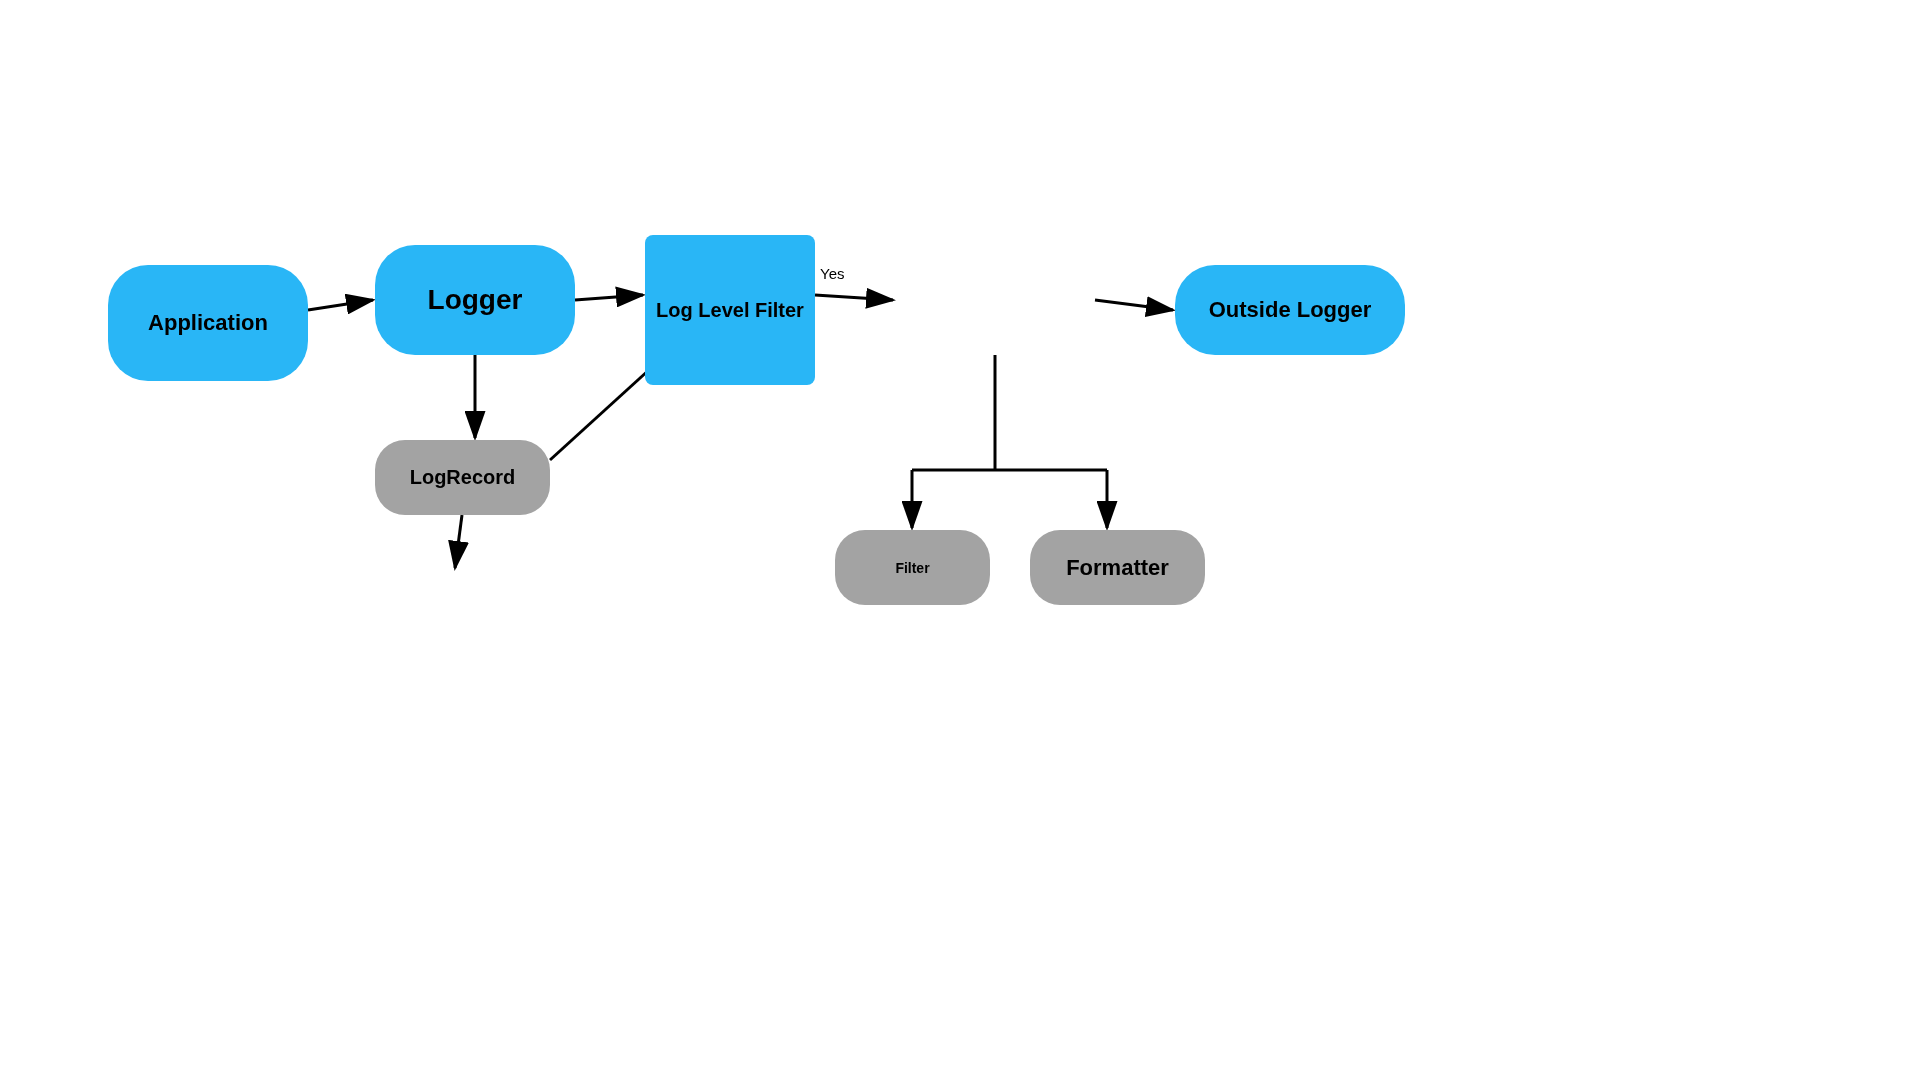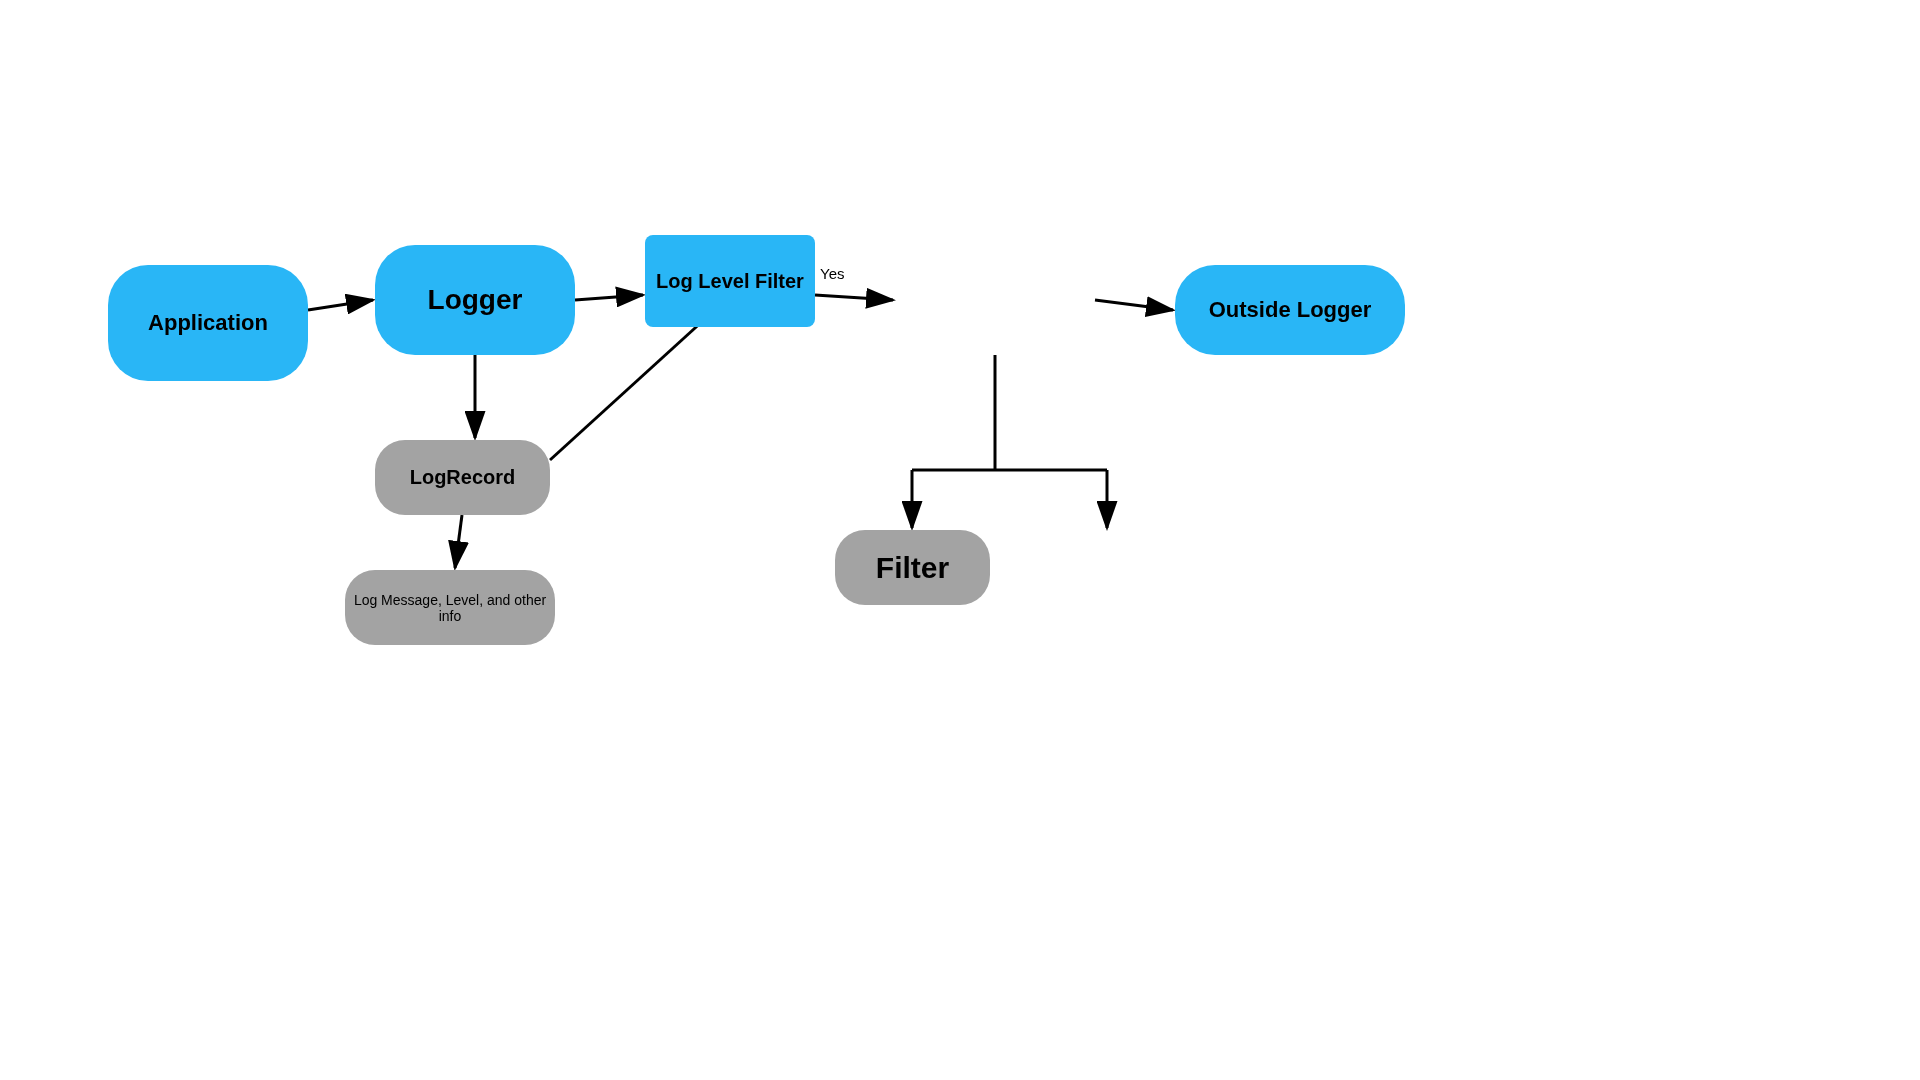--- a/index.html
+++ b/index.html
@@ -58,7 +58,7 @@
     }
     #node-loglevelfilter {
       left: 645px; top: 235px;
-      width: 170px; height: 92px;
+      width: 170px; height: 150px;
       font-size: 20px;
       line-height: 1.3;
     }

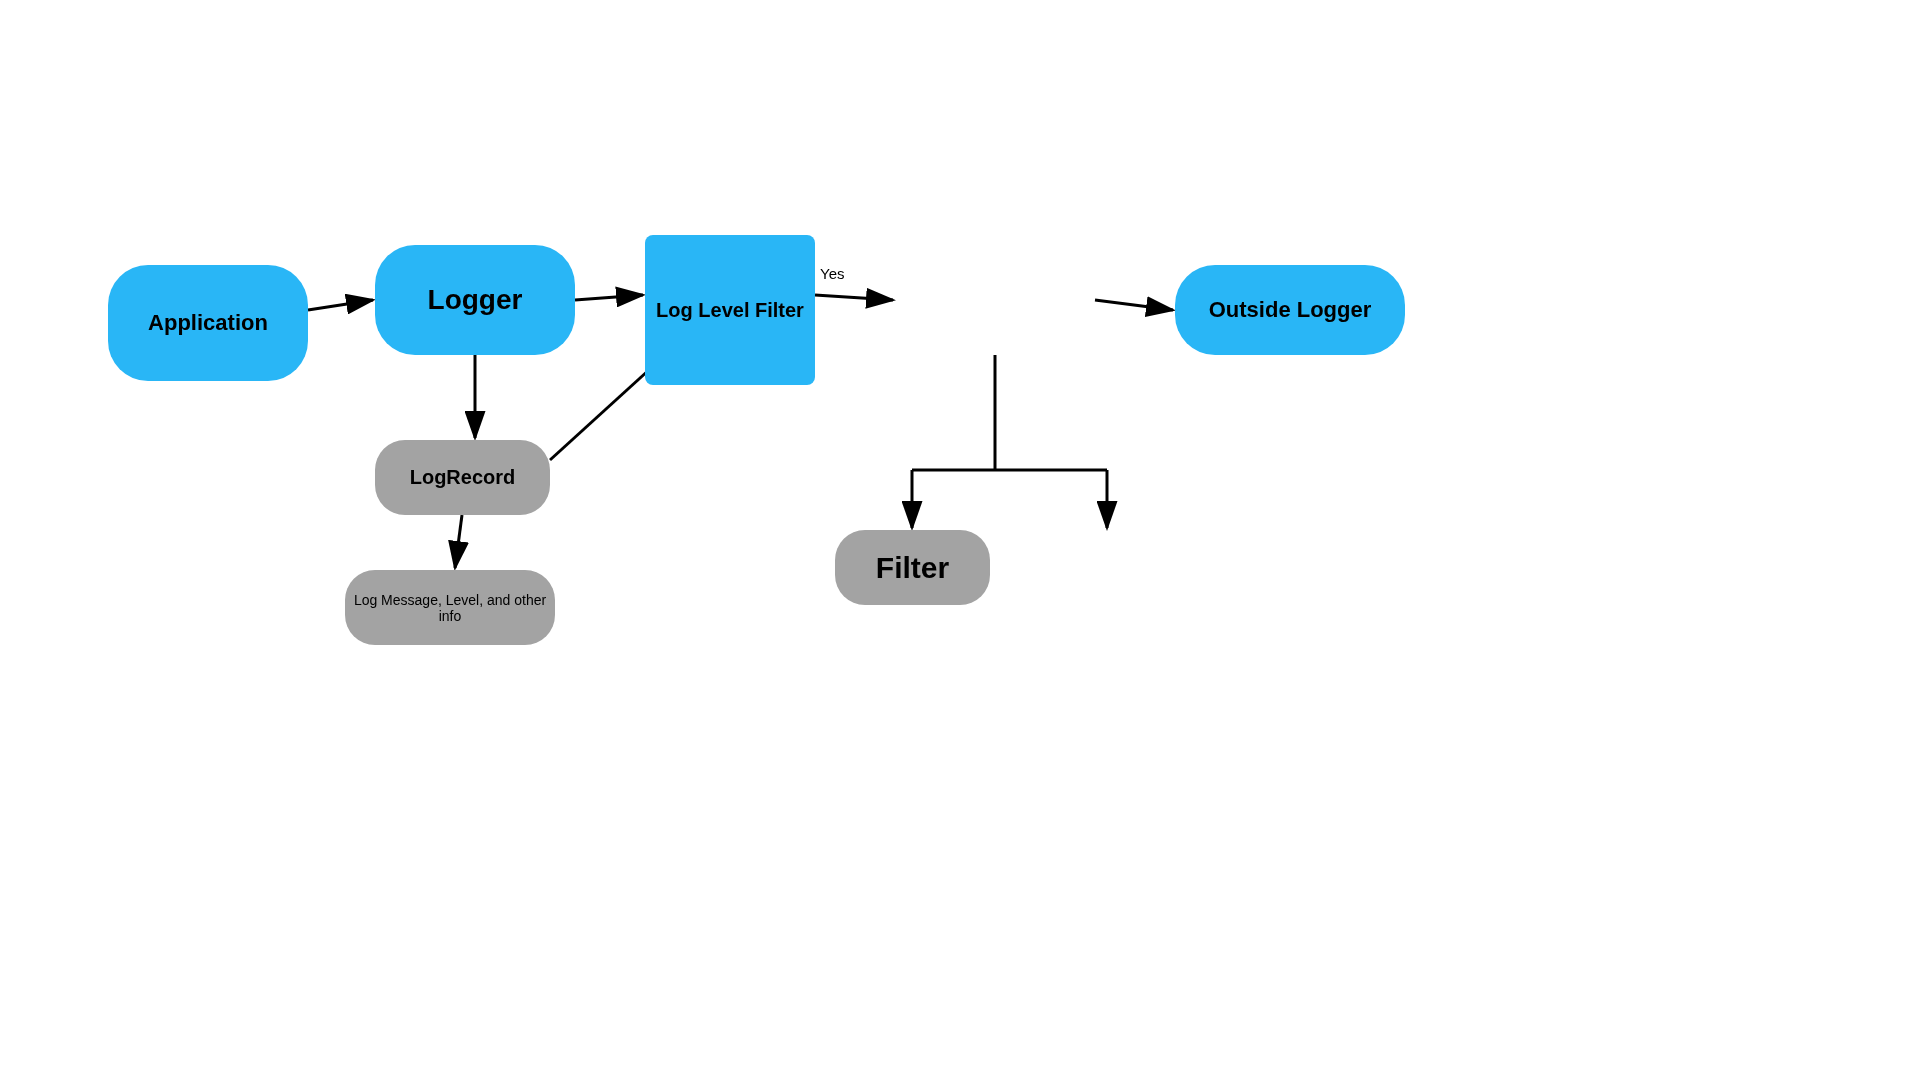--- a/index.html
+++ b/index.html
@@ -87,7 +87,7 @@
     #node-filter {
       left: 835px; top: 530px;
       width: 155px; height: 75px;
-      font-size: 30px;
+      font-size: 14px;
     }
     #node-formatter {
       left: 1030px; top: 530px;

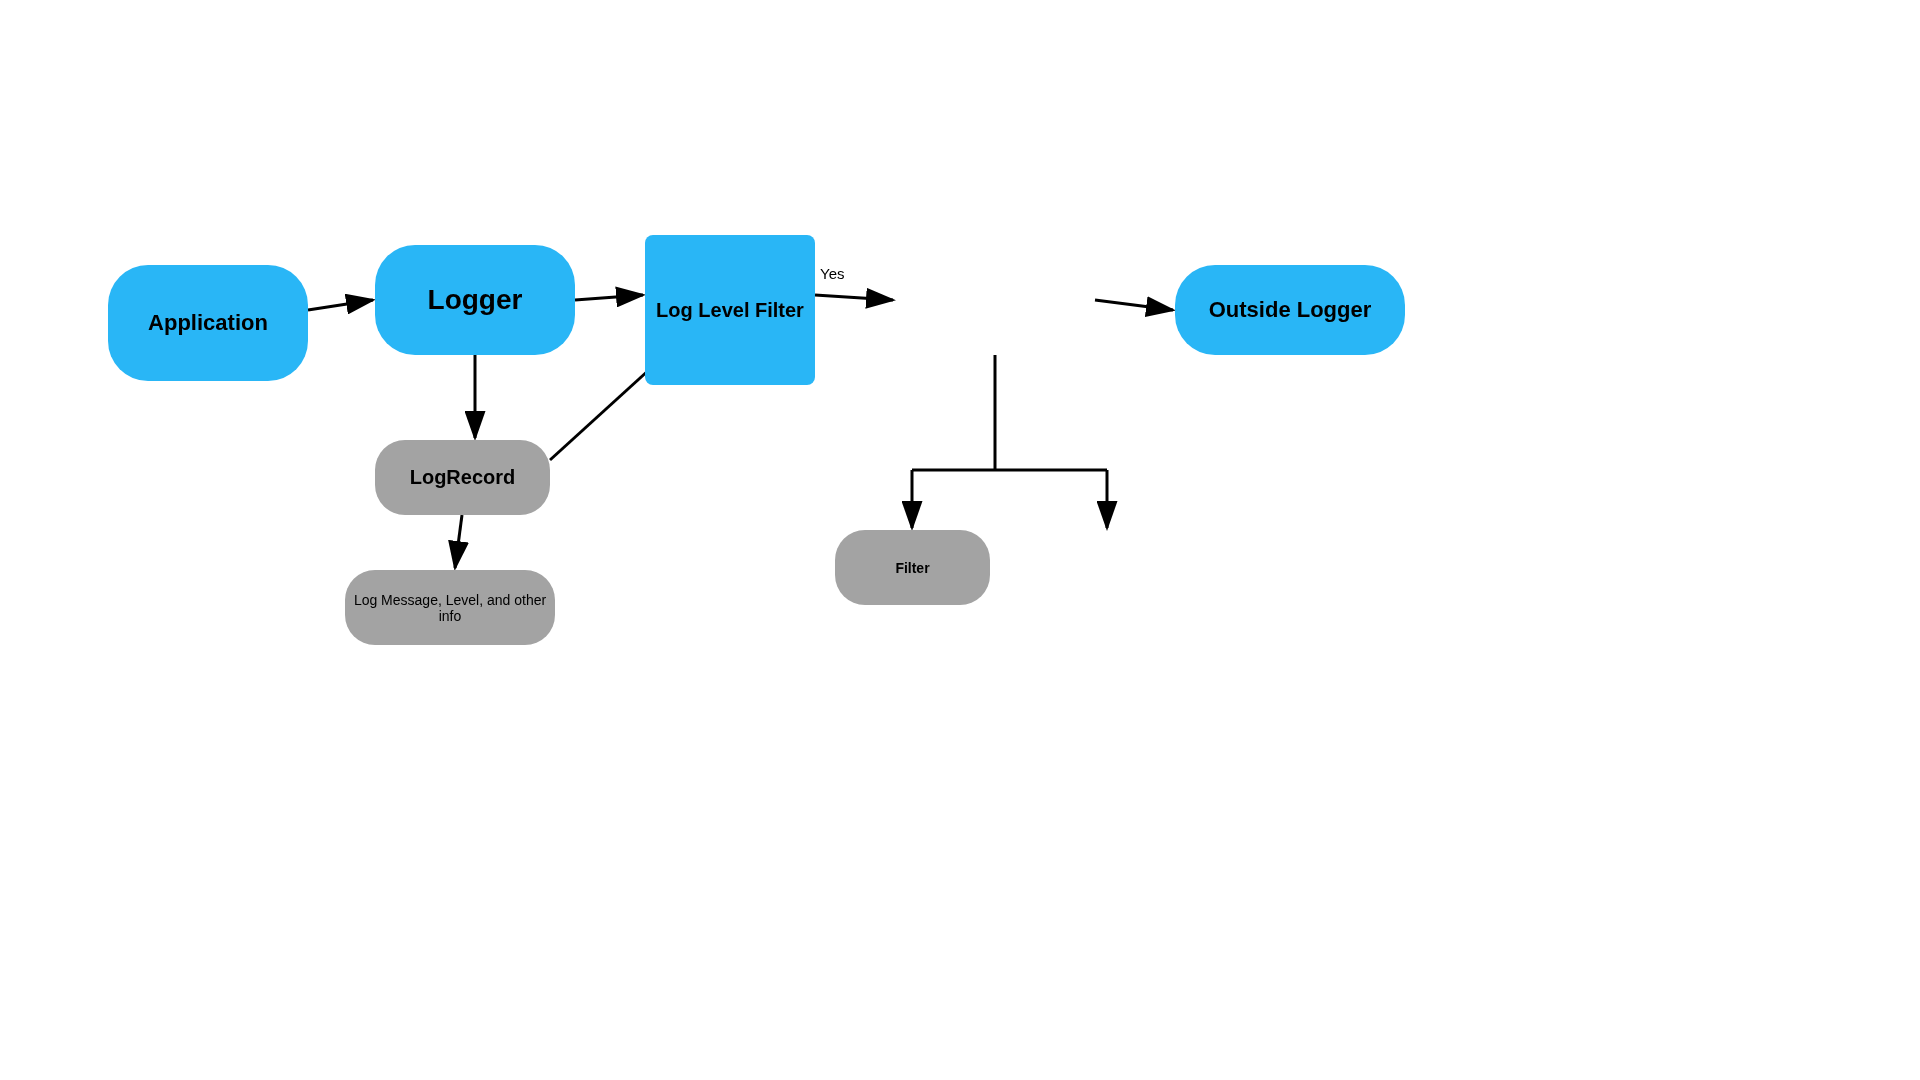--- a/index.html
+++ b/index.html
@@ -166,6 +166,9 @@
     <span>Filter</span>
   </div>
 
+  <div class="node node-gray" id="node-formatter">
+    <span>Formatter</span>
+  </div>
 
   <div class="yes-label" style="left: 820px; top: 265px;">
     <span>Yes</span>

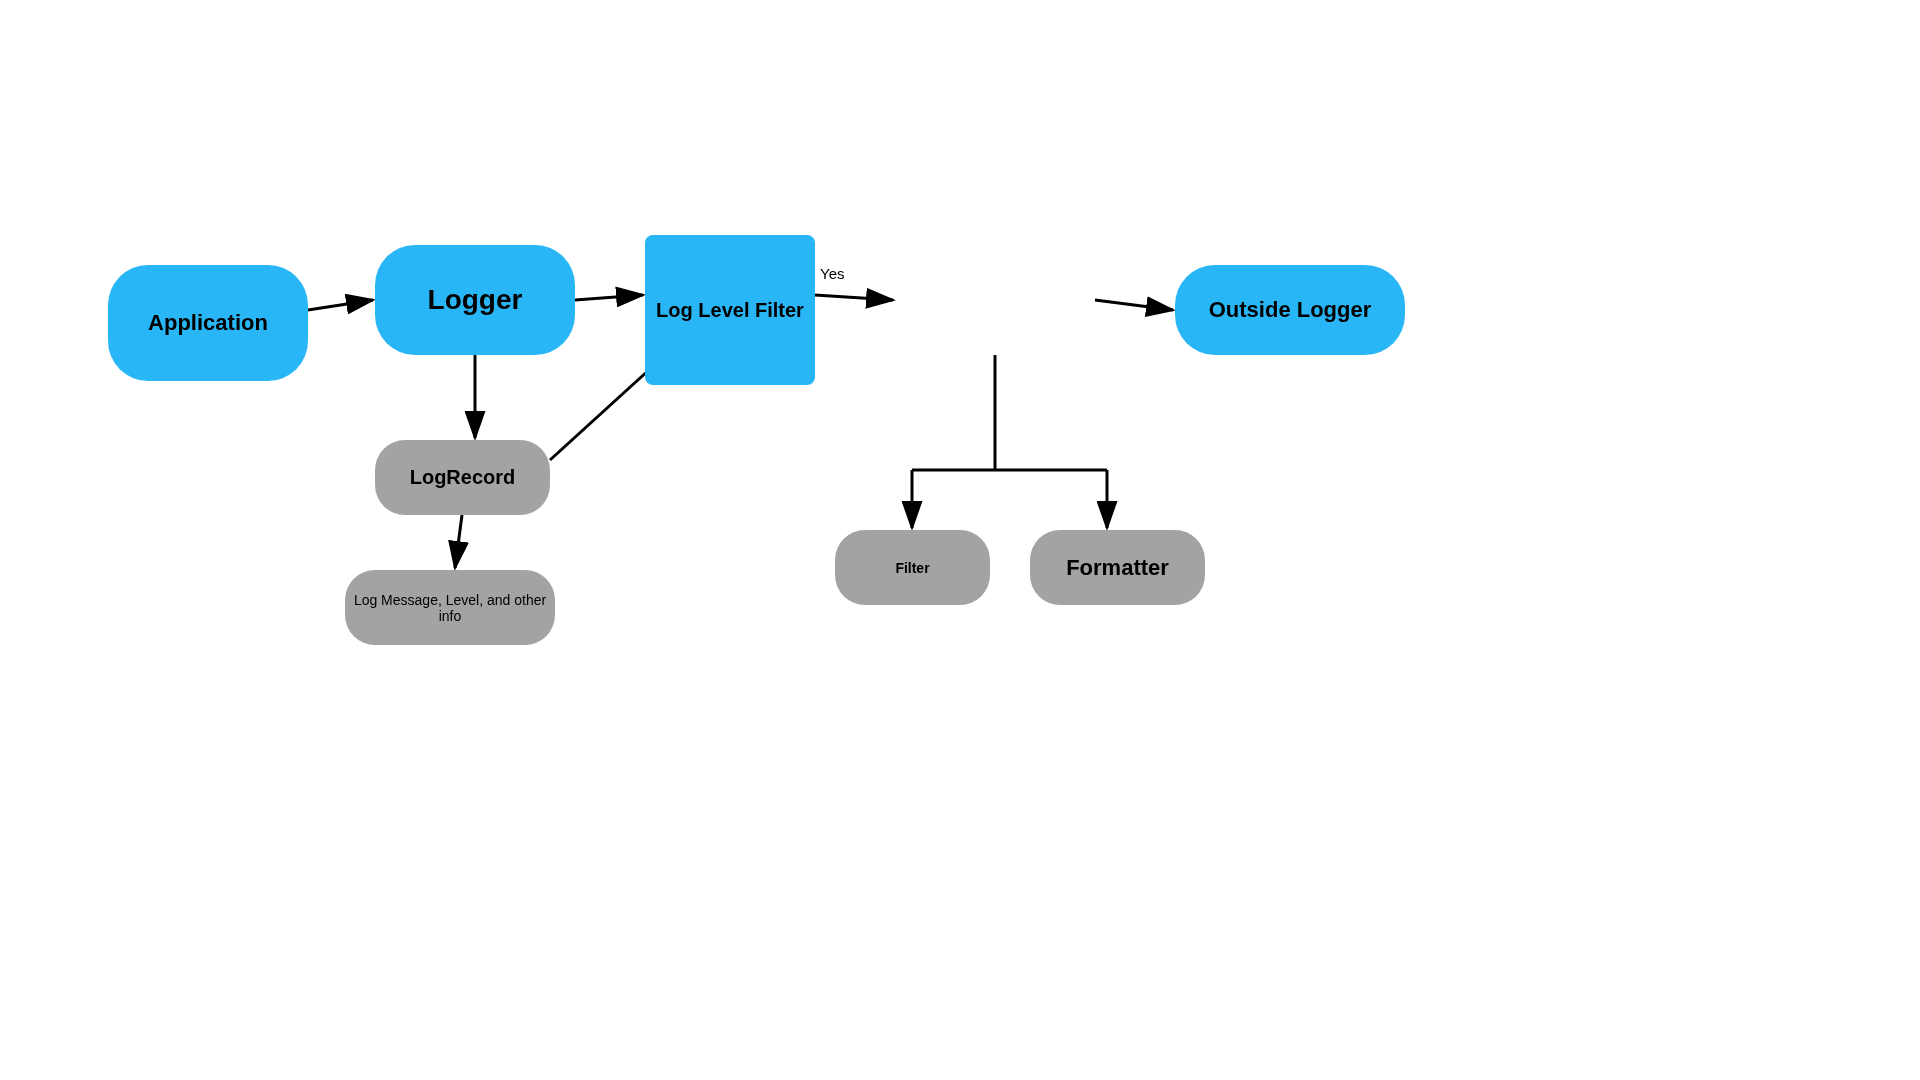--- a/index.html
+++ b/index.html
@@ -158,9 +158,6 @@
     <span>LogRecord</span>
   </div>
 
-  <div class="node node-gray" id="node-logmessage">
-    <span>Log Message, Level, and other info</span>
-  </div>
 
   <div class="node node-gray" id="node-filter">
     <span>Filter</span>

